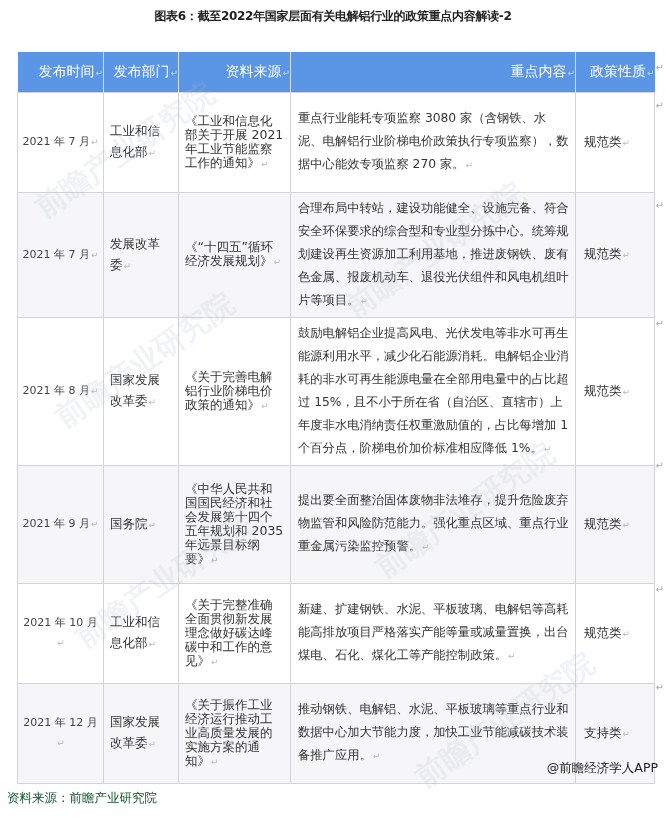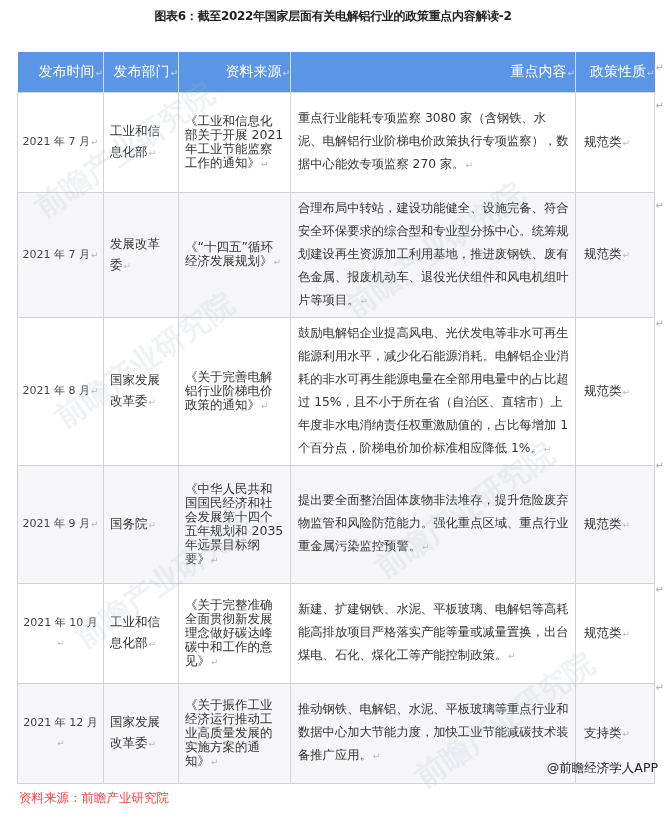--- a/index.html
+++ b/index.html
@@ -36,7 +36,7 @@
     position: absolute; right: 2px; font-size: 10px; color: #aaa;
   }
   .footer-left {
-    position: absolute; left: 19px; top: 790px; font-size: 12.5px; color: #ef4444;
+    position: absolute; left: 7px; top: 790px; font-size: 12.5px; color: #14532d;
   }
   .footer-right {
     position: absolute; right: 8px; top: 760px; font-size: 12.5px; color: #222;

